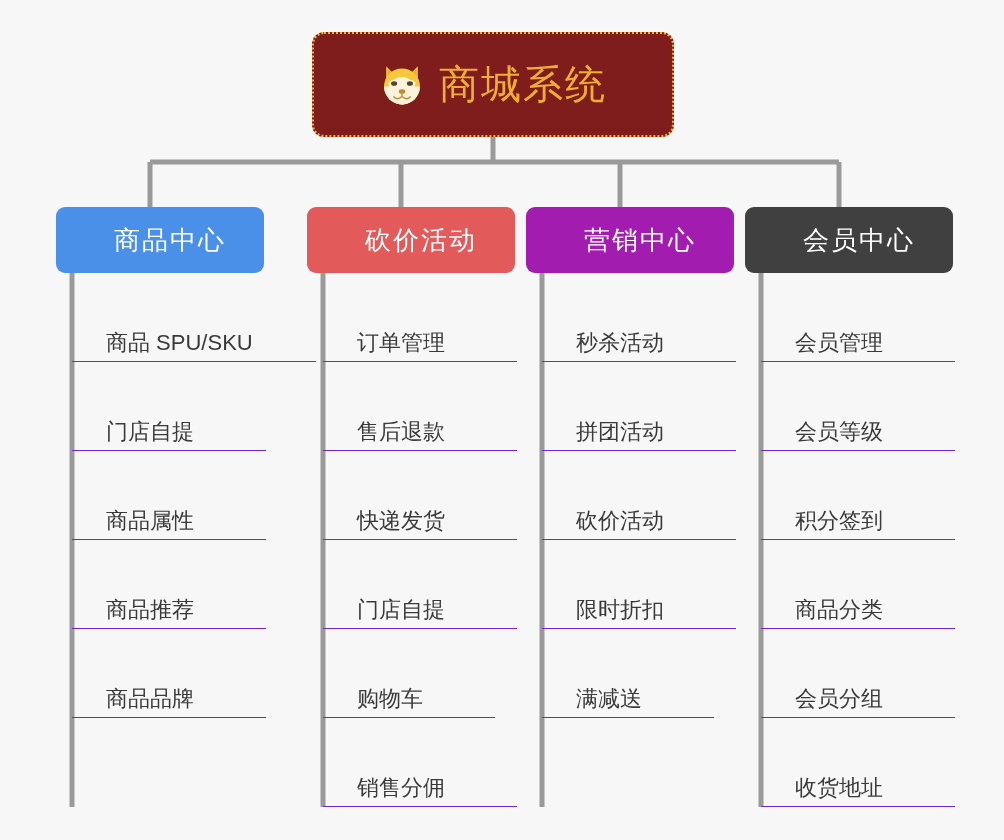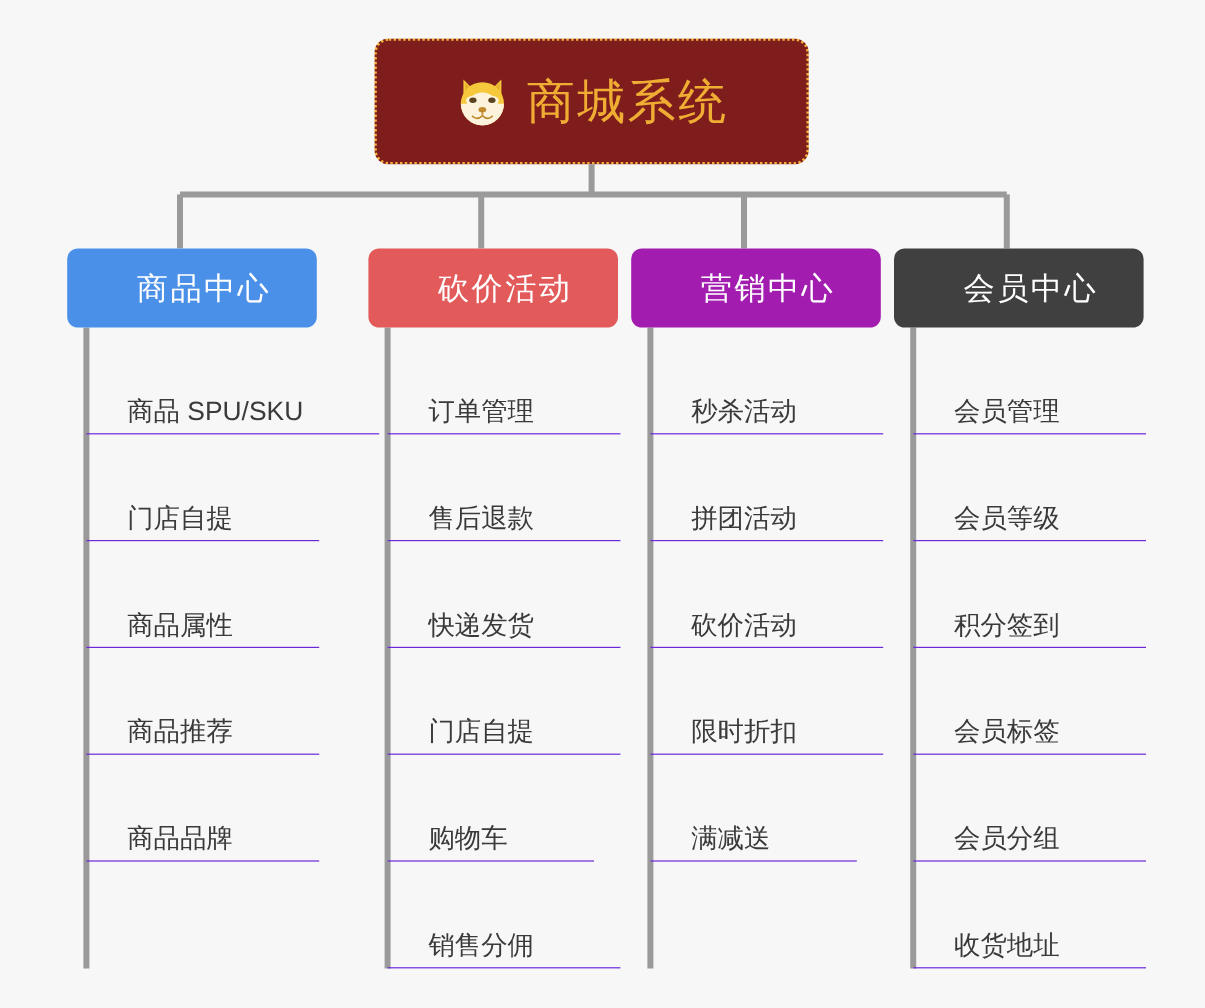--- a/index.html
+++ b/index.html
@@ -215,7 +215,7 @@
           <span class="leaf-label" style="width: 154px;">积分签到</span>
         </div>
         <div class="leaf-item">
-          <span class="leaf-label" style="width: 154px;">会员标签</span>
+          <span class="leaf-label" style="width: 154px;">商品分类</span>
         </div>
         <div class="leaf-item">
           <span class="leaf-label" style="width: 154px;">会员分组</span>

